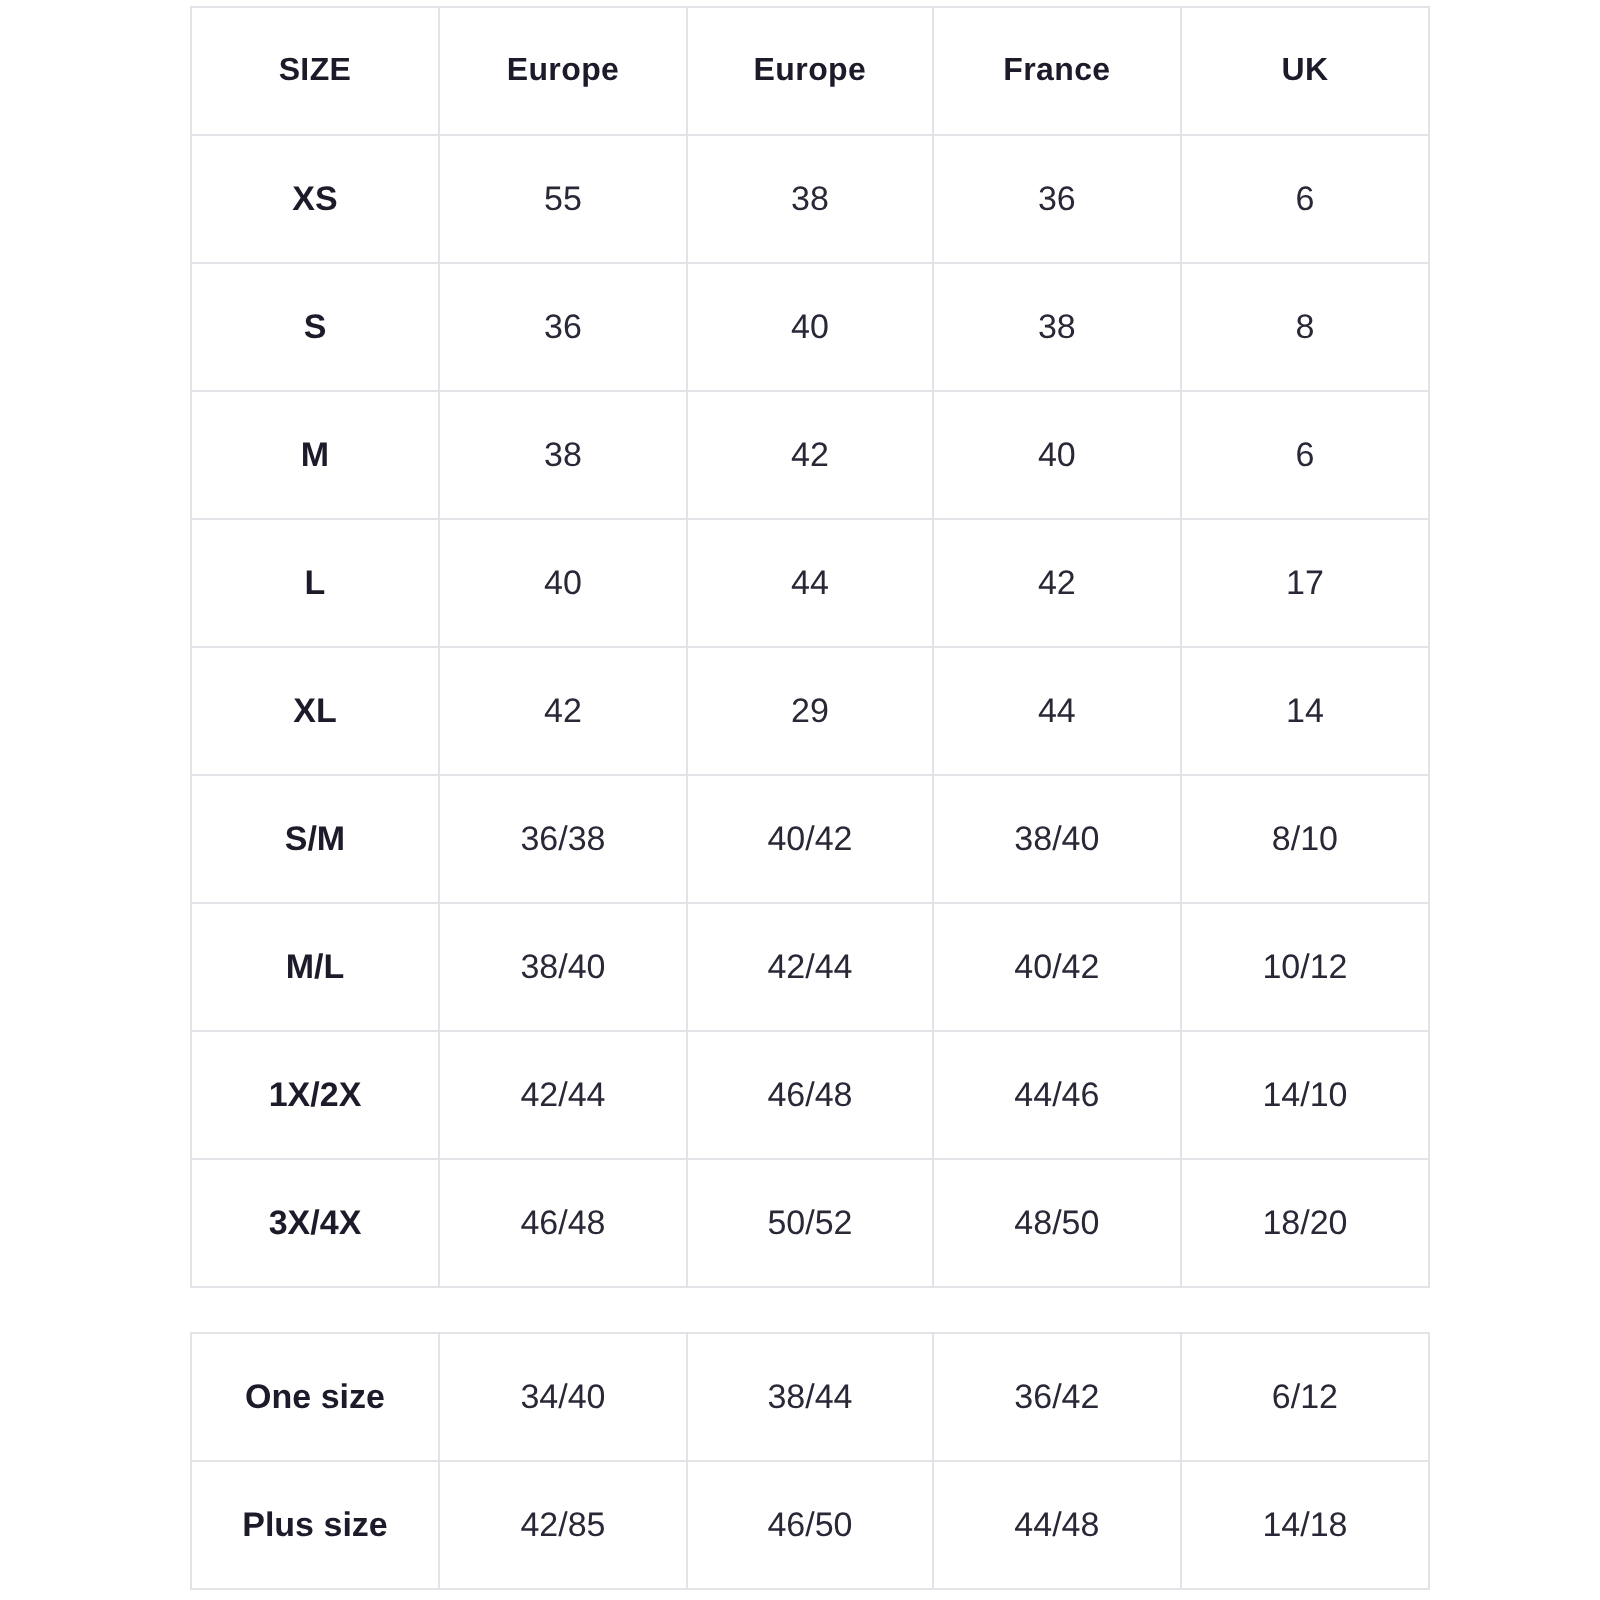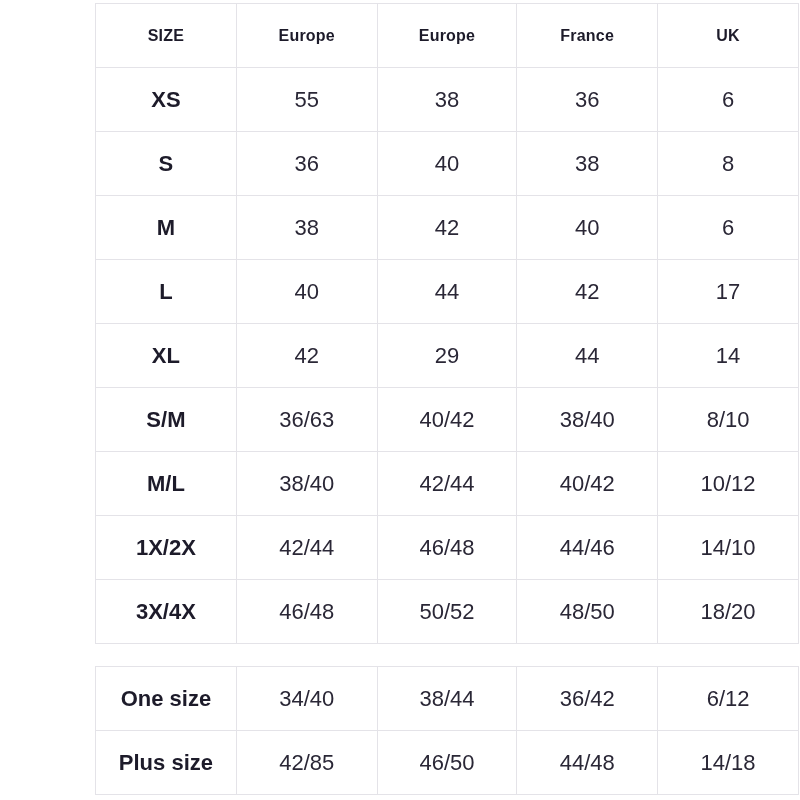--- a/index.html
+++ b/index.html
@@ -23,7 +23,7 @@
   table.size-table {
     border-collapse: collapse;
     table-layout: fixed;
-    width: 704px;
+    width: 620px;
     margin: 0;
   }
   table.size-table col.c0 { width: 117px; }

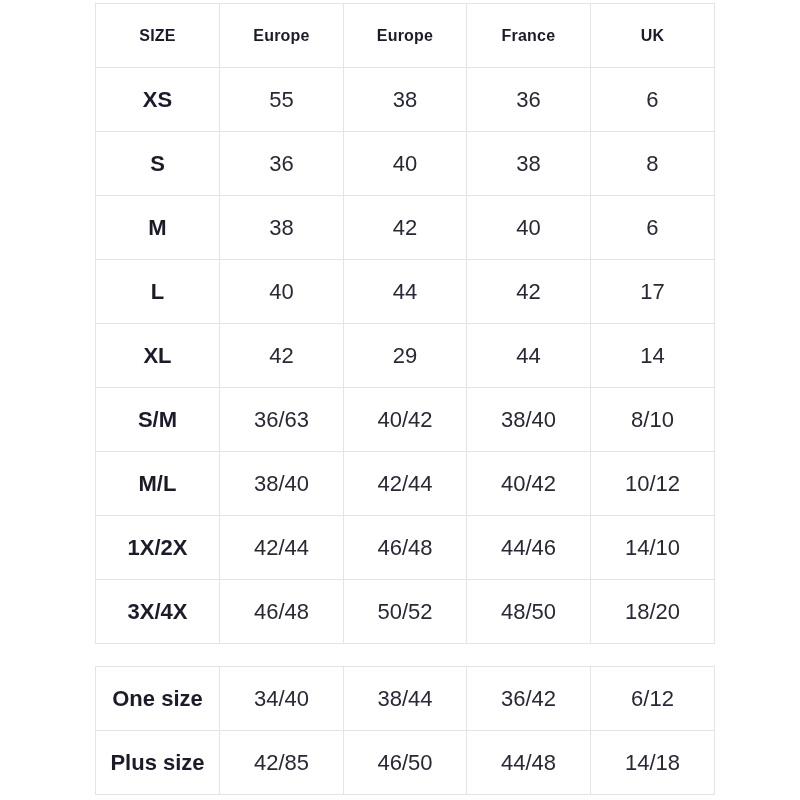--- a/index.html
+++ b/index.html
@@ -37,7 +37,7 @@
     border: 1px solid #e4e3e8;
     text-align: center;
     vertical-align: middle;
-    font-size: 22px;
+    font-size: 17px;
     font-weight: normal;
     color: #2a2736;
     padding: 0;

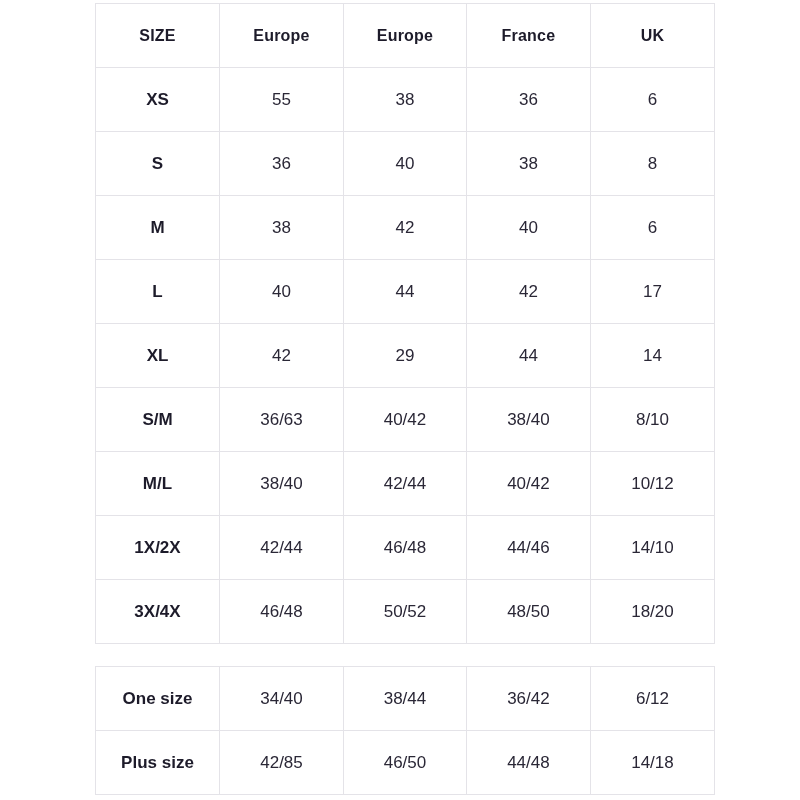--- a/index.html
+++ b/index.html
@@ -127,7 +127,7 @@
         </tr>
         <tr>
           <td class="rowhead">S/M</td>
-          <td>36/63</td>
+          <td>36/38</td>
           <td>40/42</td>
           <td>38/40</td>
           <td>8/10</td>

